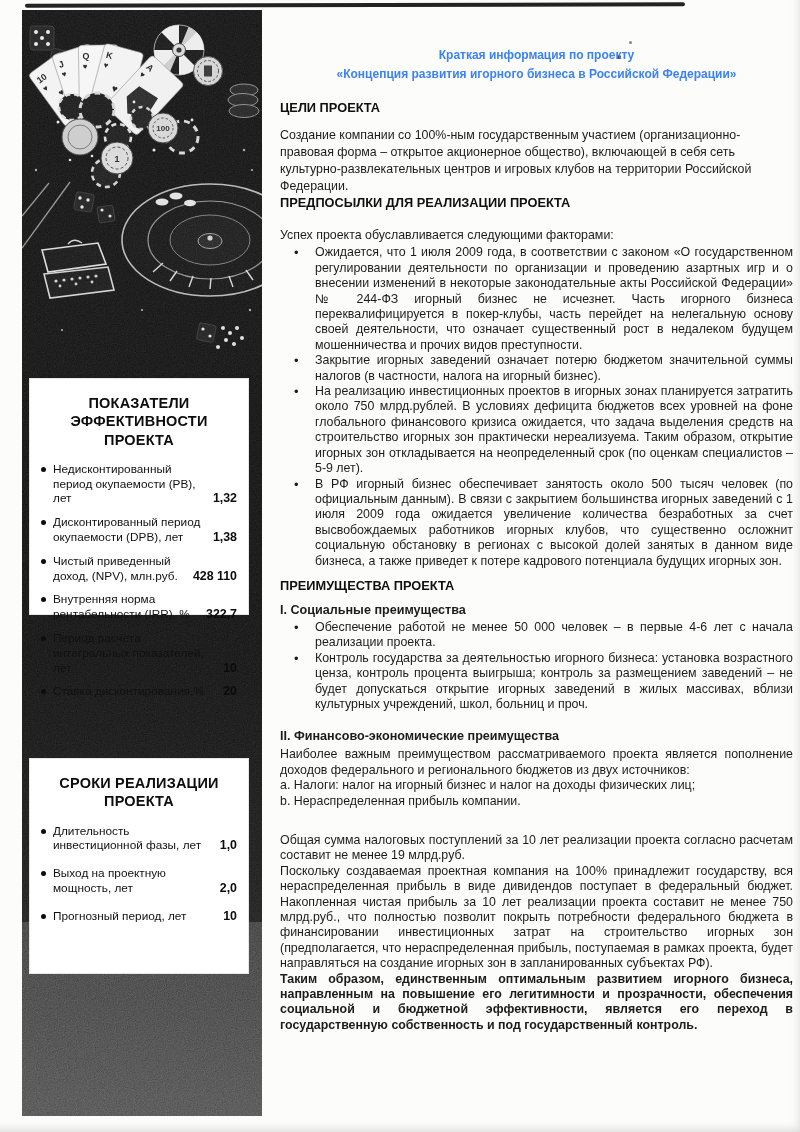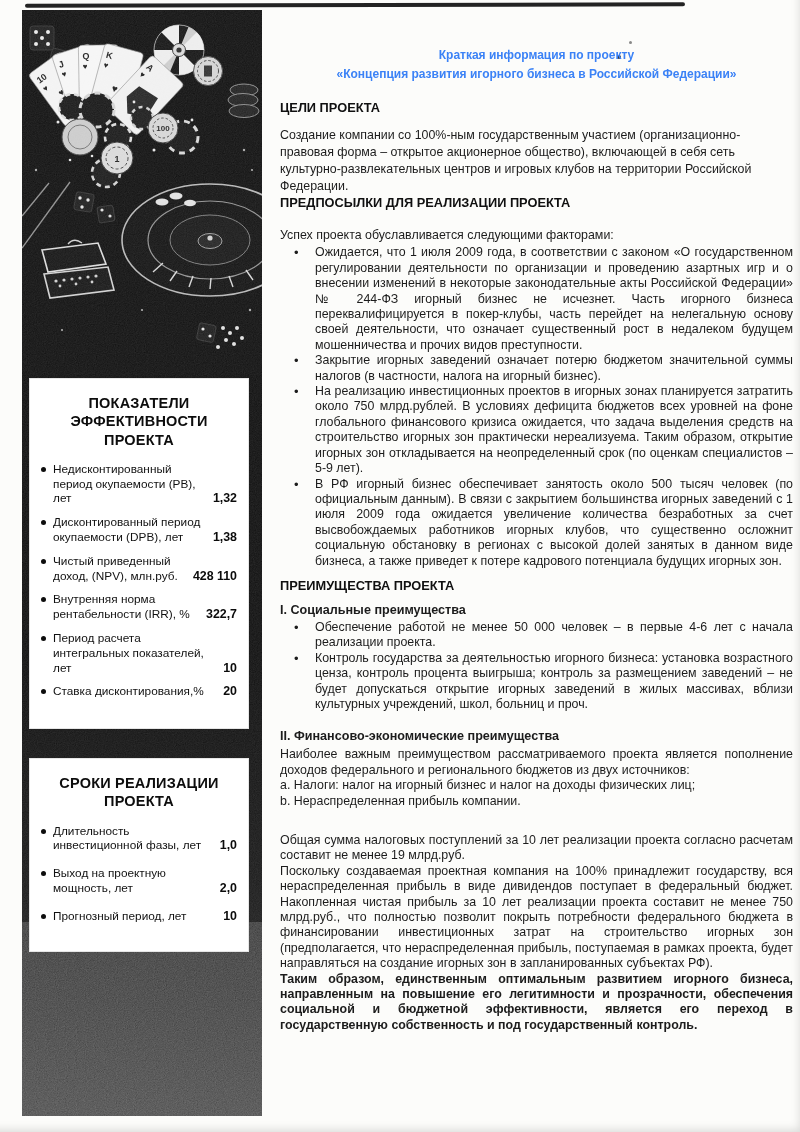--- a/index.html
+++ b/index.html
@@ -28,7 +28,7 @@
     background:#ffffff; box-sizing:border-box; padding:12px 11px 10px;
     box-shadow:0 0 0 1px #e6e6e6 inset;
   }
-  #perf-box{top:368px; height:351px;}
+  #perf-box{top:368px; height:237px;}
   #time-box{top:748px; height:194px;}
   .box-title{font-weight:bold; font-size:14.5px; line-height:1.26; text-align:center;
     margin:4px 2px 13px; letter-spacing:.2px; color:#0d0d0d;}

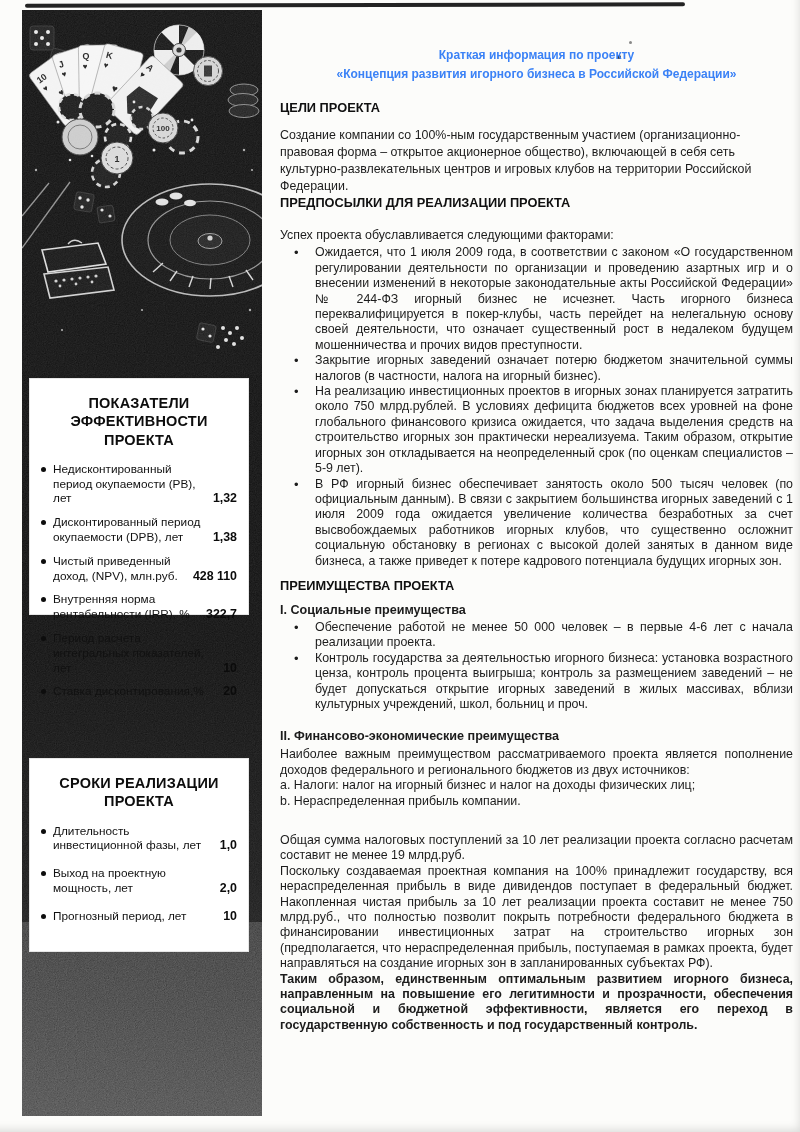--- a/index.html
+++ b/index.html
@@ -29,7 +29,7 @@
     box-shadow:0 0 0 1px #e6e6e6 inset;
   }
   #perf-box{top:368px; height:237px;}
-  #time-box{top:748px; height:194px;}
+  #time-box{top:748px; height:216px;}
   .box-title{font-weight:bold; font-size:14.5px; line-height:1.26; text-align:center;
     margin:4px 2px 13px; letter-spacing:.2px; color:#0d0d0d;}
   .metric-item{display:flex; gap:7px; margin:0 1px 9px; font-size:11.8px; line-height:14.8px;}

